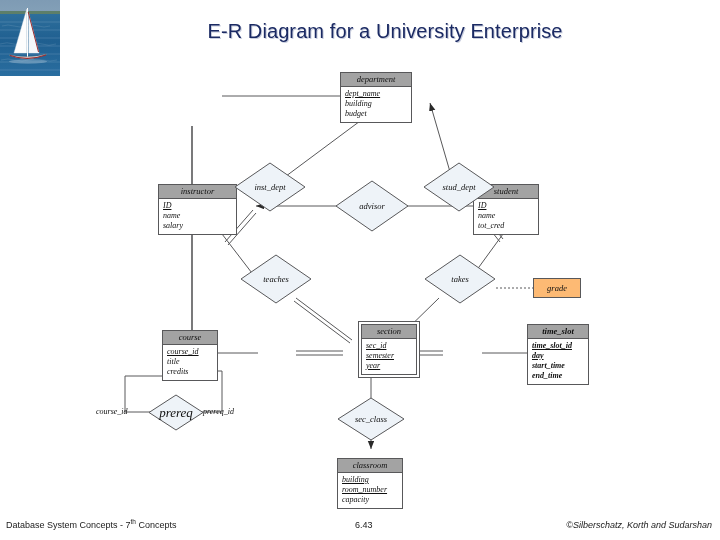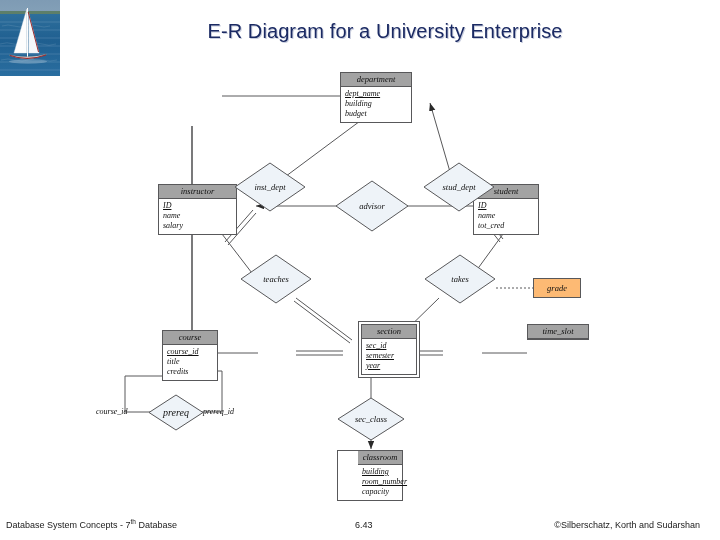--- a/index.html
+++ b/index.html
@@ -357,7 +357,7 @@
       </div>
     </div>
 
-    <div class="entity" style="left:527px; top:266px; width:62px;">
+    <div class="entity" style="left:527px; top:266px; width:62px;font-weight:bold;">
       <div class="ehead">time_slot</div>
     </div>
 

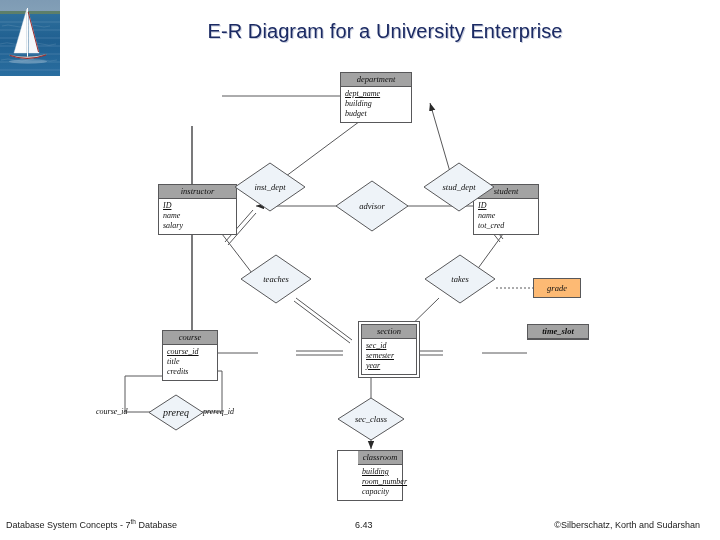--- a/index.html
+++ b/index.html
@@ -359,6 +359,12 @@
 
     <div class="entity" style="left:527px; top:266px; width:62px;font-weight:bold;">
       <div class="ehead">time_slot</div>
+      <div class="ebody">
+        <div class="attr key">time_slot_id</div>
+        <div class="attr key">day</div>
+        <div class="attr">start_time</div>
+        <div class="attr">end_time</div>
+      </div>
     </div>
 
     <div class="entity" style="left:337px; top:392px; width:66px;padding-left:20px;">

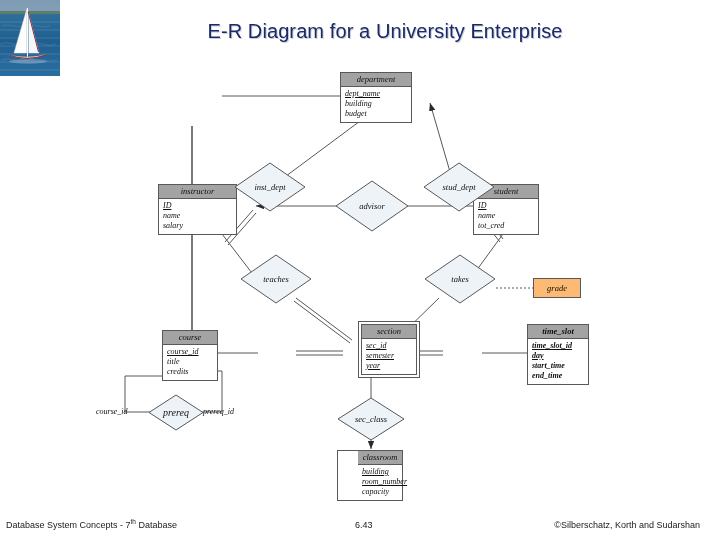--- a/index.html
+++ b/index.html
@@ -306,7 +306,7 @@
       <svg width="56" height="37" viewBox="0 0 56 37" xmlns="http://www.w3.org/2000/svg">
         <polygon points="28,1 55,18.5 28,36 1,18.5" fill="#eef3f8" stroke="#58585a" stroke-width="1"></polygon>
       </svg>
-      <div class="rlabel" style="font-size:10px;">prereq</div>
+      <div class="rlabel" style="font-size:13px;">prereq</div>
     </div>
 
     <div class="rolelabel" style="left:96px; top:349px;">course_id</div>

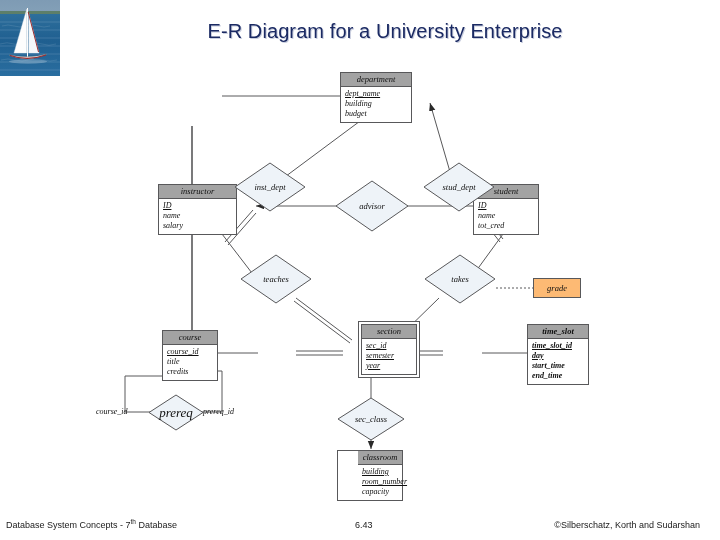--- a/index.html
+++ b/index.html
@@ -367,7 +367,7 @@
       </div>
     </div>
 
-    <div class="entity" style="left:337px; top:392px; width:66px;padding-left:20px;">
+    <div class="entity" style="left:337px; top:400px; width:66px;">
       <div class="ehead">classroom</div>
       <div class="ebody">
         <div class="attr key">building</div>

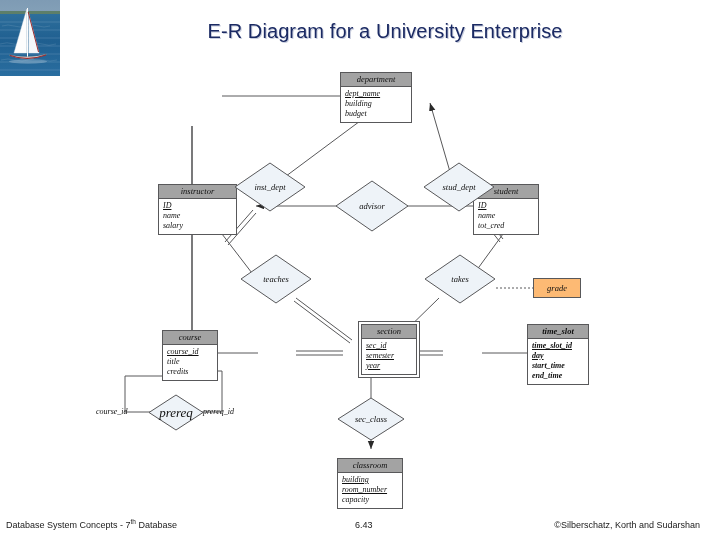--- a/index.html
+++ b/index.html
@@ -381,7 +381,7 @@
   </div>
 
   <div id="footer">
-    <div class="foot" id="foot-left"><span>Database System Concepts - 7</span><sup>th</sup><span> Database</span></div>
+    <div class="foot" id="foot-left"><span>Database System Concepts - 7</span><sup>th</sup><span> Concepts</span></div>
     <div class="foot" id="foot-mid">6.43</div>
     <div class="foot" id="foot-right">©Silberschatz, Korth and Sudarshan</div>
   </div>

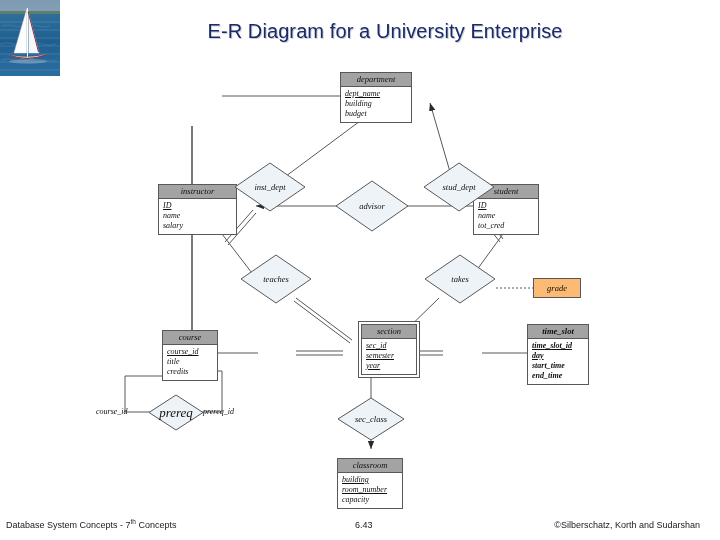--- a/index.html
+++ b/index.html
@@ -157,7 +157,7 @@
   }
   #foot-left  { left: 6px; }
   #foot-mid   { left: 355px; }
-  #foot-right { right: 20px; }
+  #foot-right { right: 8px; font-style: italic; }
   #foot-left sup { font-size: 6.5px; vertical-align: super; }
 </style>
 </head>

